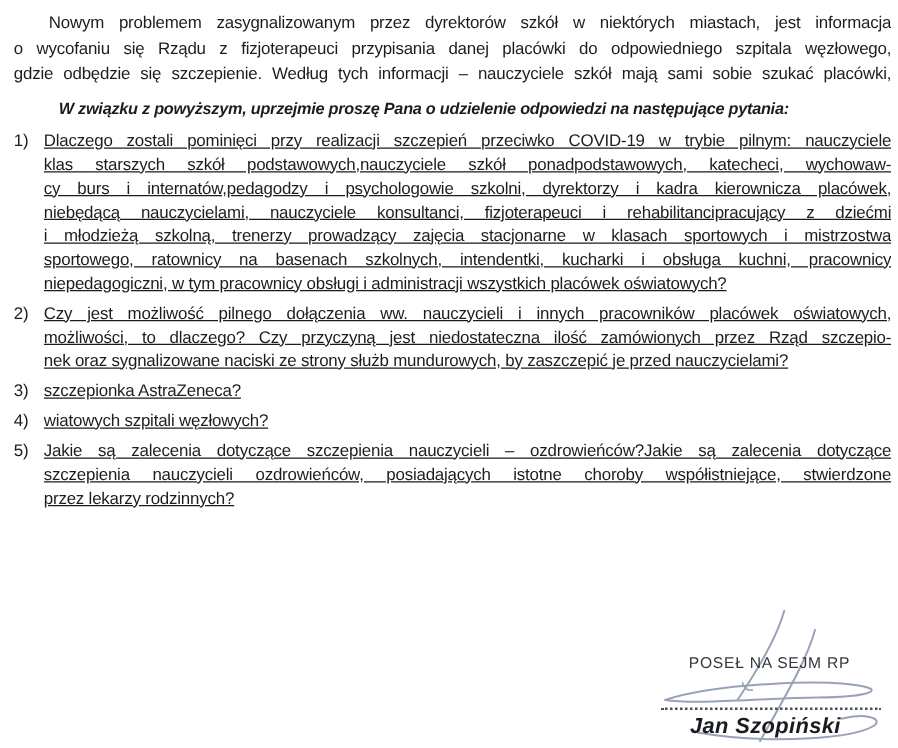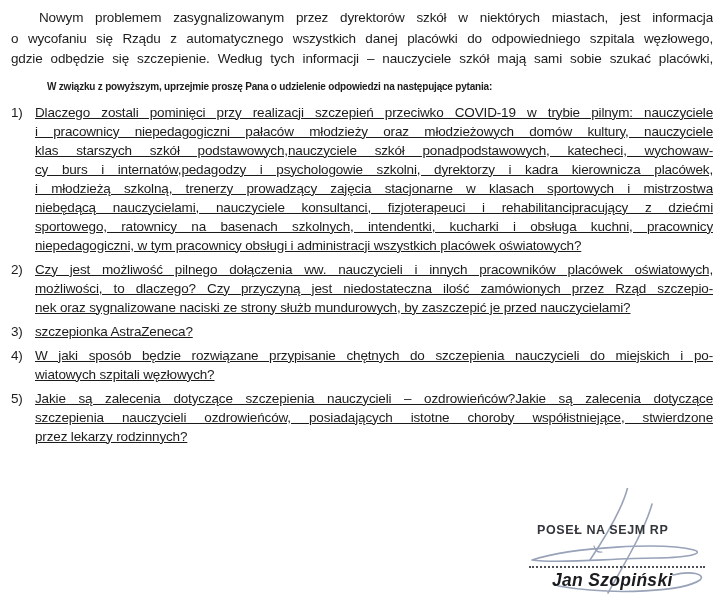--- a/index.html
+++ b/index.html
@@ -107,7 +107,7 @@
 
   <div class="intro">
       <div class="jline">Nowym problemem zasygnalizowanym przez dyrektorów szkół w niektórych miastach, jest informacja</div>
-      <div class="jline">o wycofaniu się Rządu z automatycznego wszystkich danej placówki do odpowiedniego szpitala węzłowego,</div>
+      <div class="jline">o wycofaniu się Rządu z fizjoterapeuci przypisania danej placówki do odpowiedniego szpitala węzłowego,</div>
       <div class="jline">gdzie odbędzie się szczepienie. Według tych informacji – nauczyciele szkół mają sami sobie szukać placówki,</div>
     </div>
 

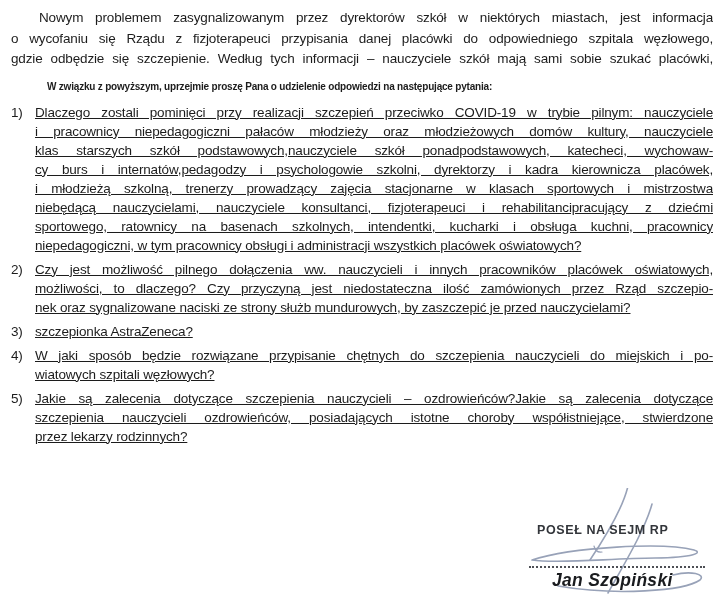--- a/index.html
+++ b/index.html
@@ -36,8 +36,9 @@
   .intro .jline:first-child { text-indent: 28px; }
   .request {
     margin-top: 7px;
-    font-size: 10px;
+    font-size: 13px;
     font-weight: bold;
+    font-style: italic;
     letter-spacing: -0.2px;
     line-height: 19px;
     text-indent: 36px;

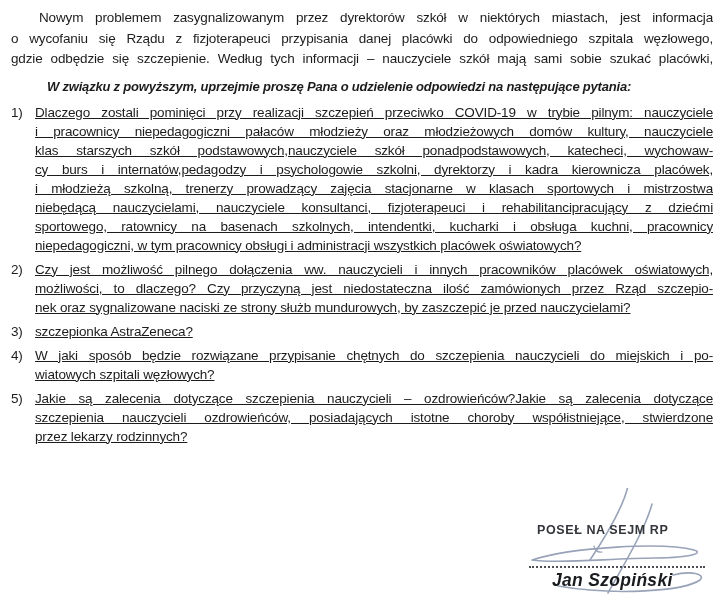--- a/index.html
+++ b/index.html
@@ -120,7 +120,6 @@
         <div class="qnum">1)</div>
         <div class="qbody">
           <div class="jline">Dlaczego zostali pominięci przy realizacji szczepień przeciwko COVID-19 w trybie pilnym: nauczyciele</div>
-          <div class="jline">i pracownicy niepedagogiczni pałaców młodzieży oraz młodzieżowych domów kultury, nauczyciele</div>
           <div class="jline">klas starszych szkół podstawowych,nauczyciele szkół ponadpodstawowych, katecheci, wychowaw-</div>
           <div class="jline">cy burs i internatów,pedagodzy i psychologowie szkolni, dyrektorzy i kadra kierownicza placówek,</div>
           <div class="jline">i młodzieżą szkolną, trenerzy prowadzący zajęcia stacjonarne w klasach sportowych i mistrzostwa</div>

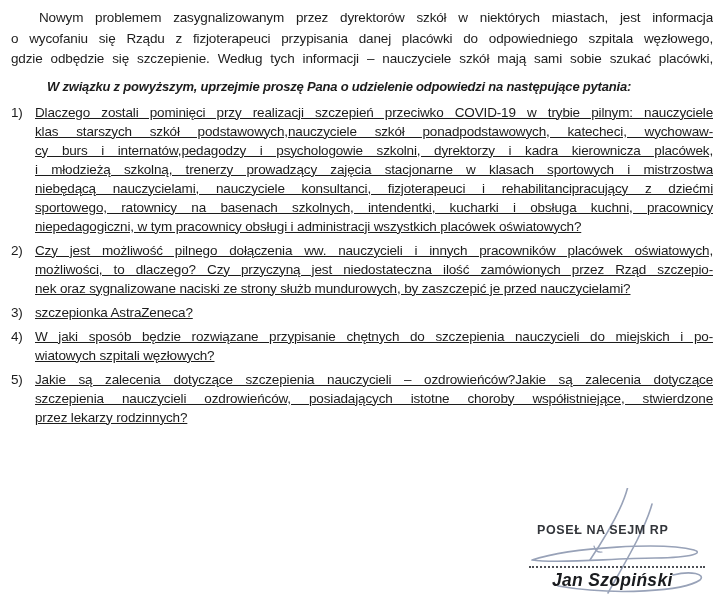--- a/index.html
+++ b/index.html
@@ -122,8 +122,8 @@
           <div class="jline">Dlaczego zostali pominięci przy realizacji szczepień przeciwko COVID-19 w trybie pilnym: nauczyciele</div>
           <div class="jline">klas starszych szkół podstawowych,nauczyciele szkół ponadpodstawowych, katecheci, wychowaw-</div>
           <div class="jline">cy burs i internatów,pedagodzy i psychologowie szkolni, dyrektorzy i kadra kierownicza placówek,</div>
+          <div class="jline">niebędącą nauczycielami, nauczyciele konsultanci, fizjoterapeuci i rehabilitancipracujący z dziećmi</div>
           <div class="jline">i młodzieżą szkolną, trenerzy prowadzący zajęcia stacjonarne w klasach sportowych i mistrzostwa</div>
-          <div class="jline">niebędącą nauczycielami, nauczyciele konsultanci, fizjoterapeuci i rehabilitancipracujący z dziećmi</div>
           <div class="jline">sportowego, ratownicy na basenach szkolnych, intendentki, kucharki i obsługa kuchni, pracownicy</div>
           <div class="jline jline-last">niepedagogiczni, w tym pracownicy obsługi i administracji wszystkich placówek oświatowych?</div>
         </div>

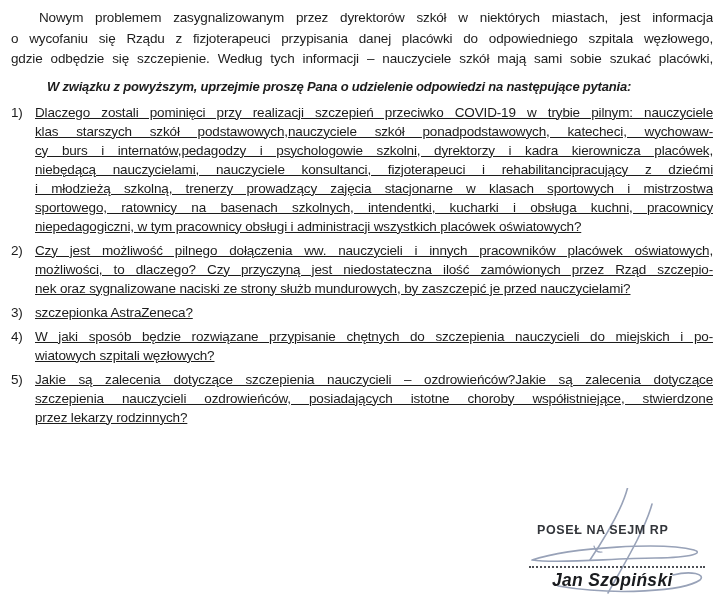--- a/index.html
+++ b/index.html
@@ -148,7 +148,6 @@
       <div class="qitem">
         <div class="qnum">4)</div>
         <div class="qbody">
-          <div class="jline">W jaki sposób będzie rozwiązane przypisanie chętnych do szczepienia nauczycieli do miejskich i po-</div>
           <div class="jline jline-last">wiatowych szpitali węzłowych?</div>
         </div>
       </div>

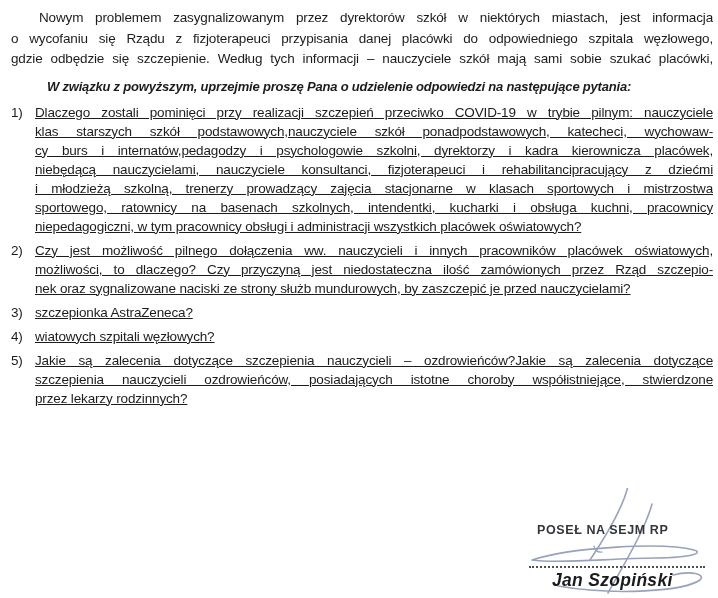--- a/index.html
+++ b/index.html
@@ -76,9 +76,9 @@
   }
   .sig-title {
     position: absolute;
-    left: 13px; top: 35px;
+    left: 27px; top: 35px;
     font-size: 12.5px;
-    font-weight: 700;
+    font-weight: 400;
     letter-spacing: 0.6px;
     color: #33363b;
     white-space: nowrap;

